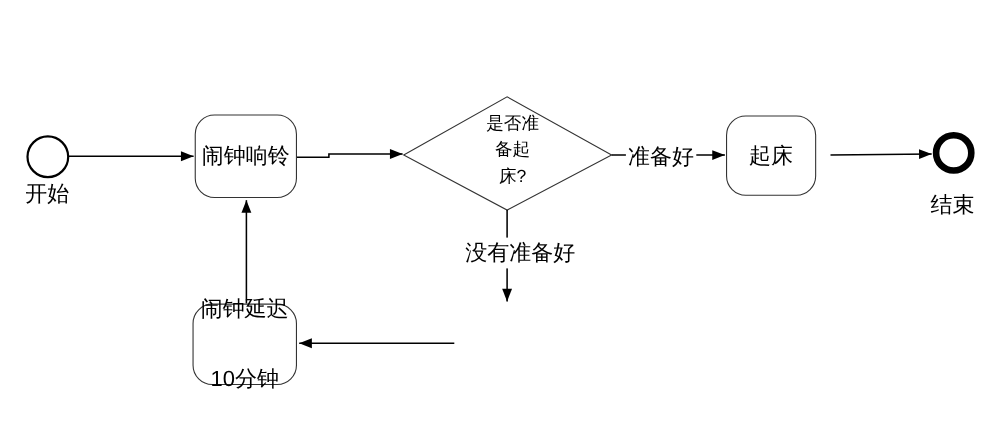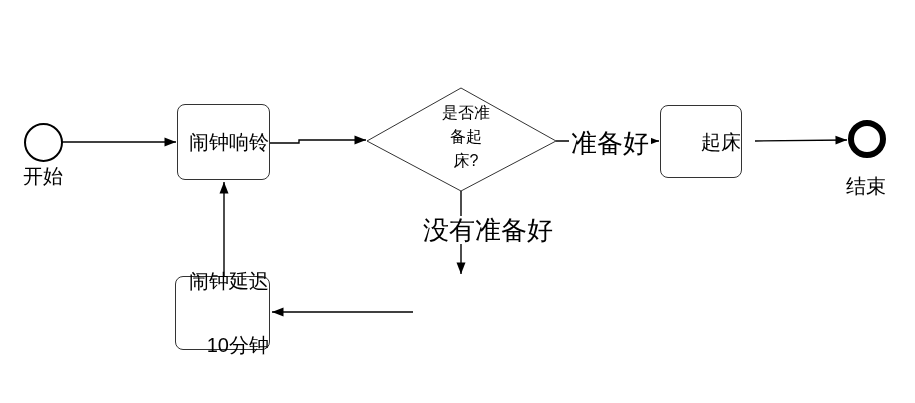--- a/index.html
+++ b/index.html
@@ -22,10 +22,10 @@
     box-sizing: border-box;
     background: #ffffff;
     border: 1px solid #333333;
-    border-radius: 8px;
+    border-radius: 18px;
     display: flex;
     flex-direction: column;
-    align-items: flex-end;
+    align-items: center;
     justify-content: center;
     font-size: 20px;
     line-height: 24px;

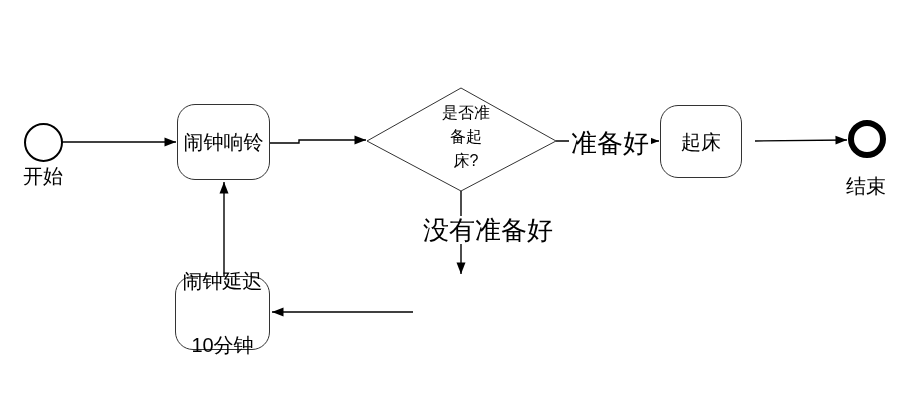--- a/index.html
+++ b/index.html
@@ -48,7 +48,7 @@
   }
   .edge-label {
     position: absolute;
-    font-size: 26px;
+    font-size: 20px;
     line-height: 22px;
     background: #ffffff;
     padding: 3px 2px;

